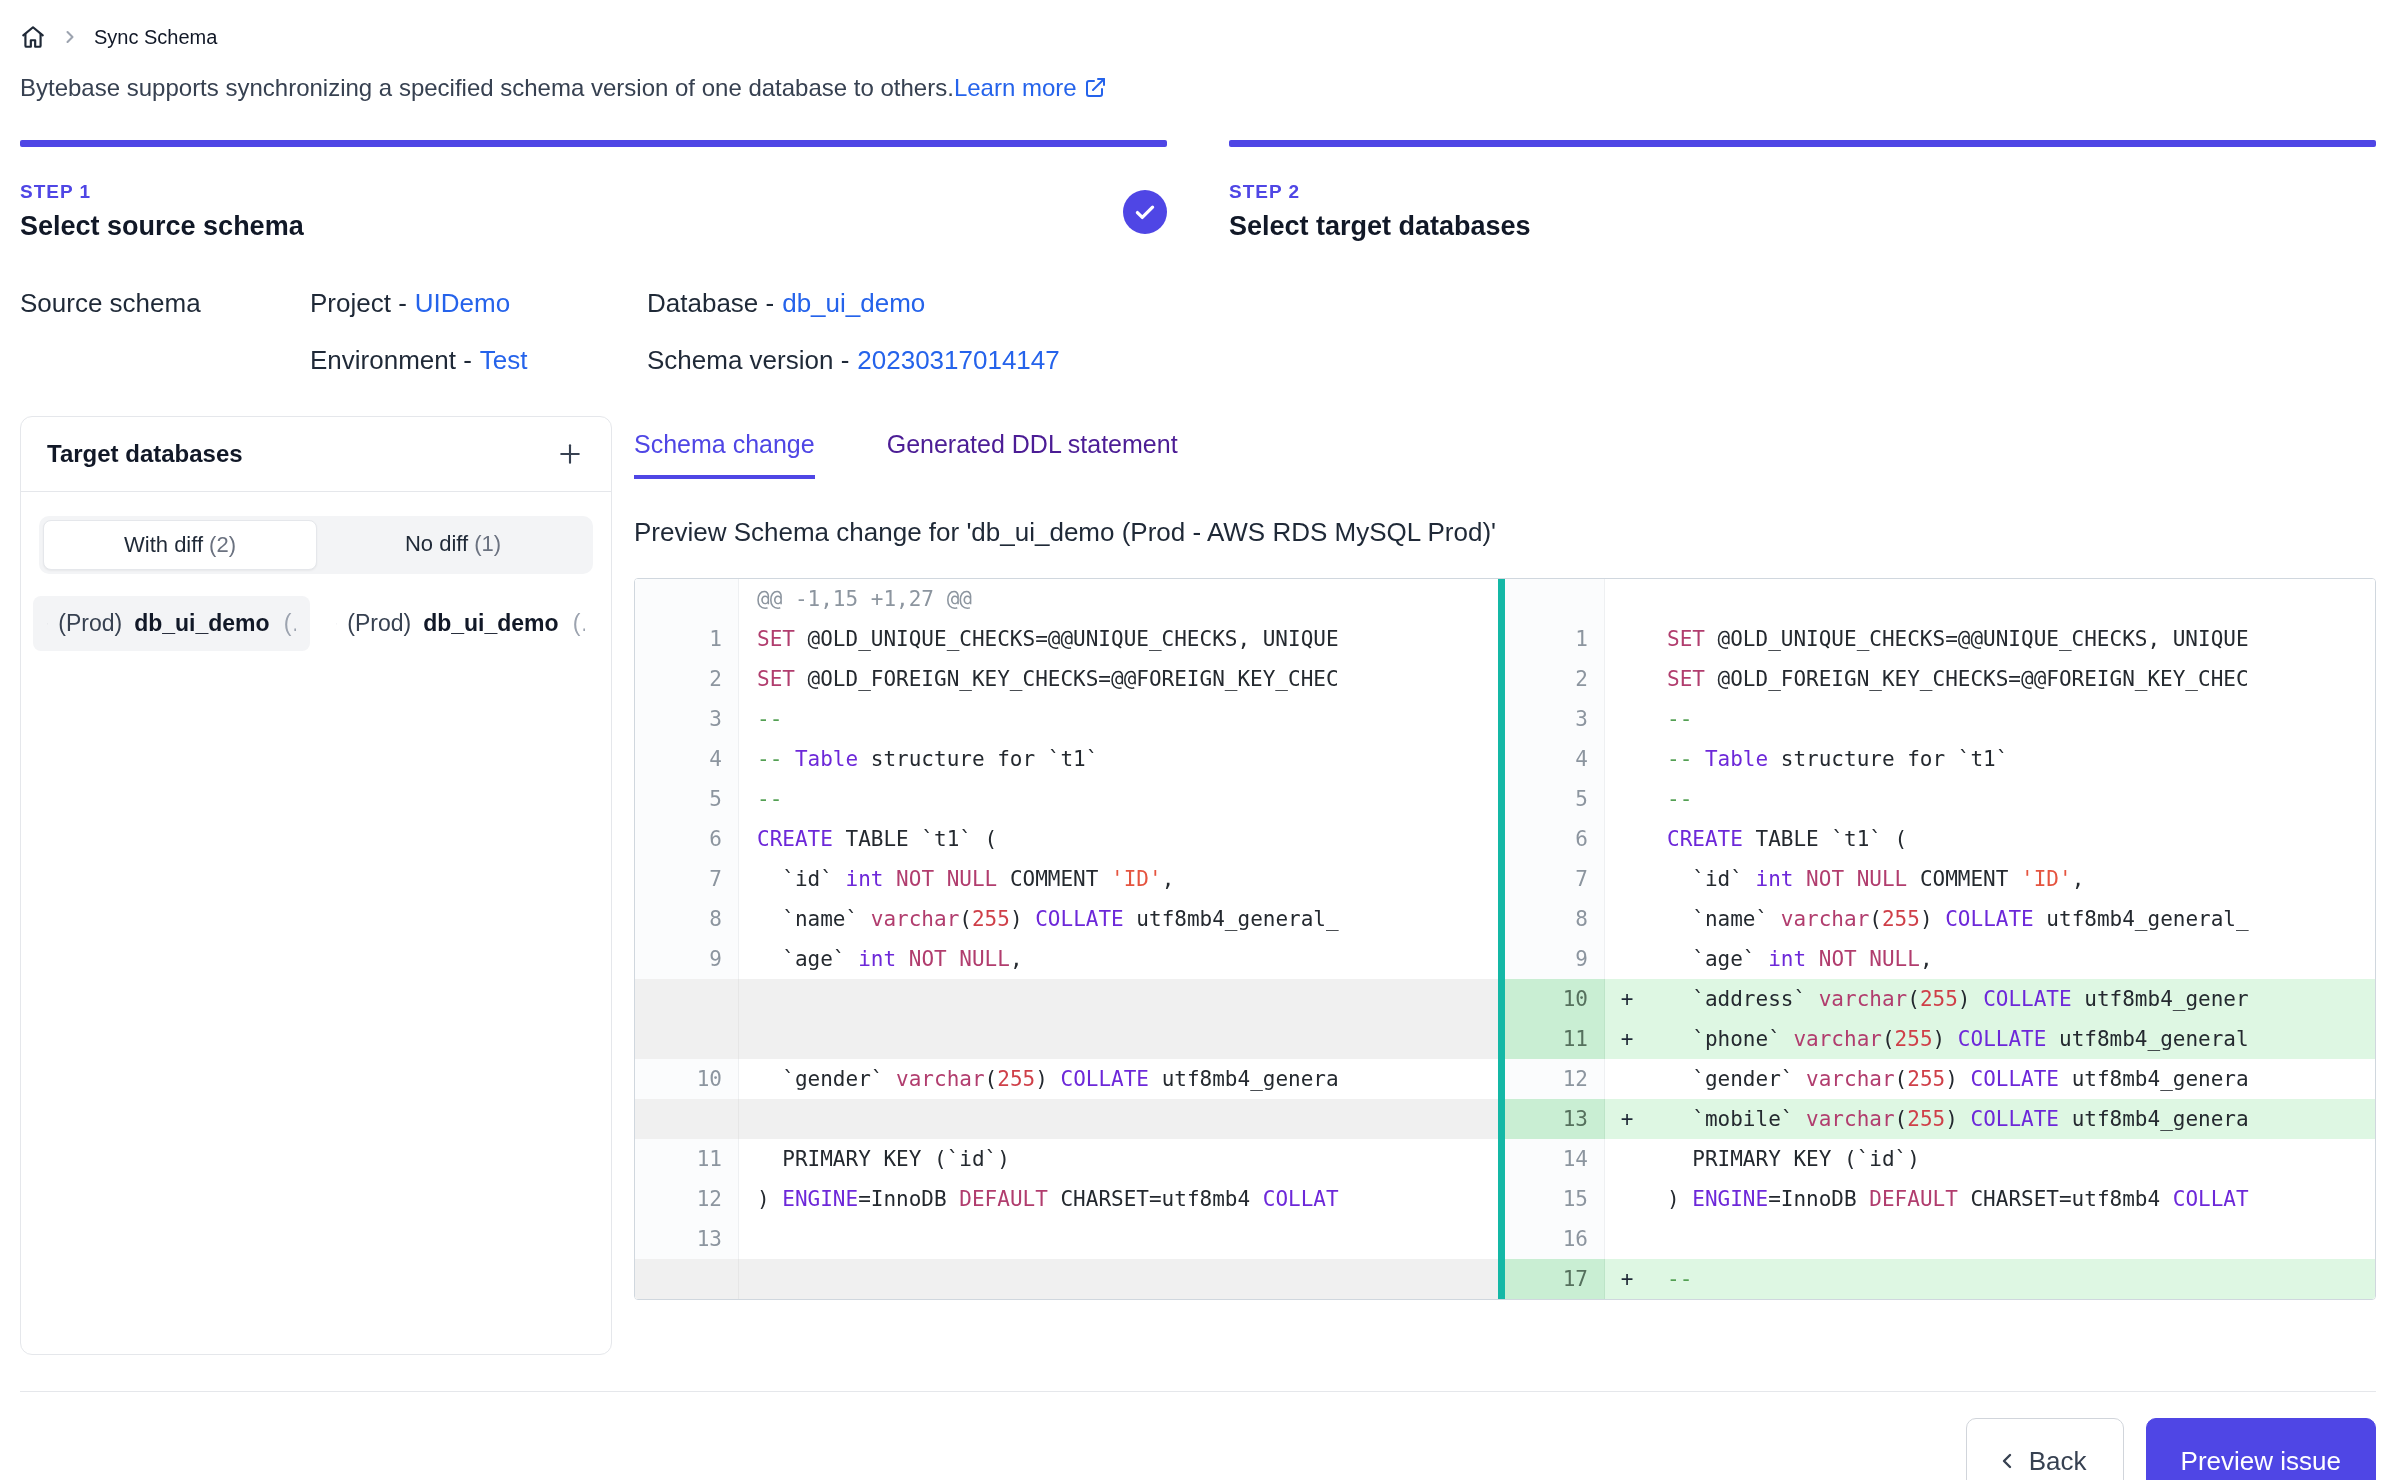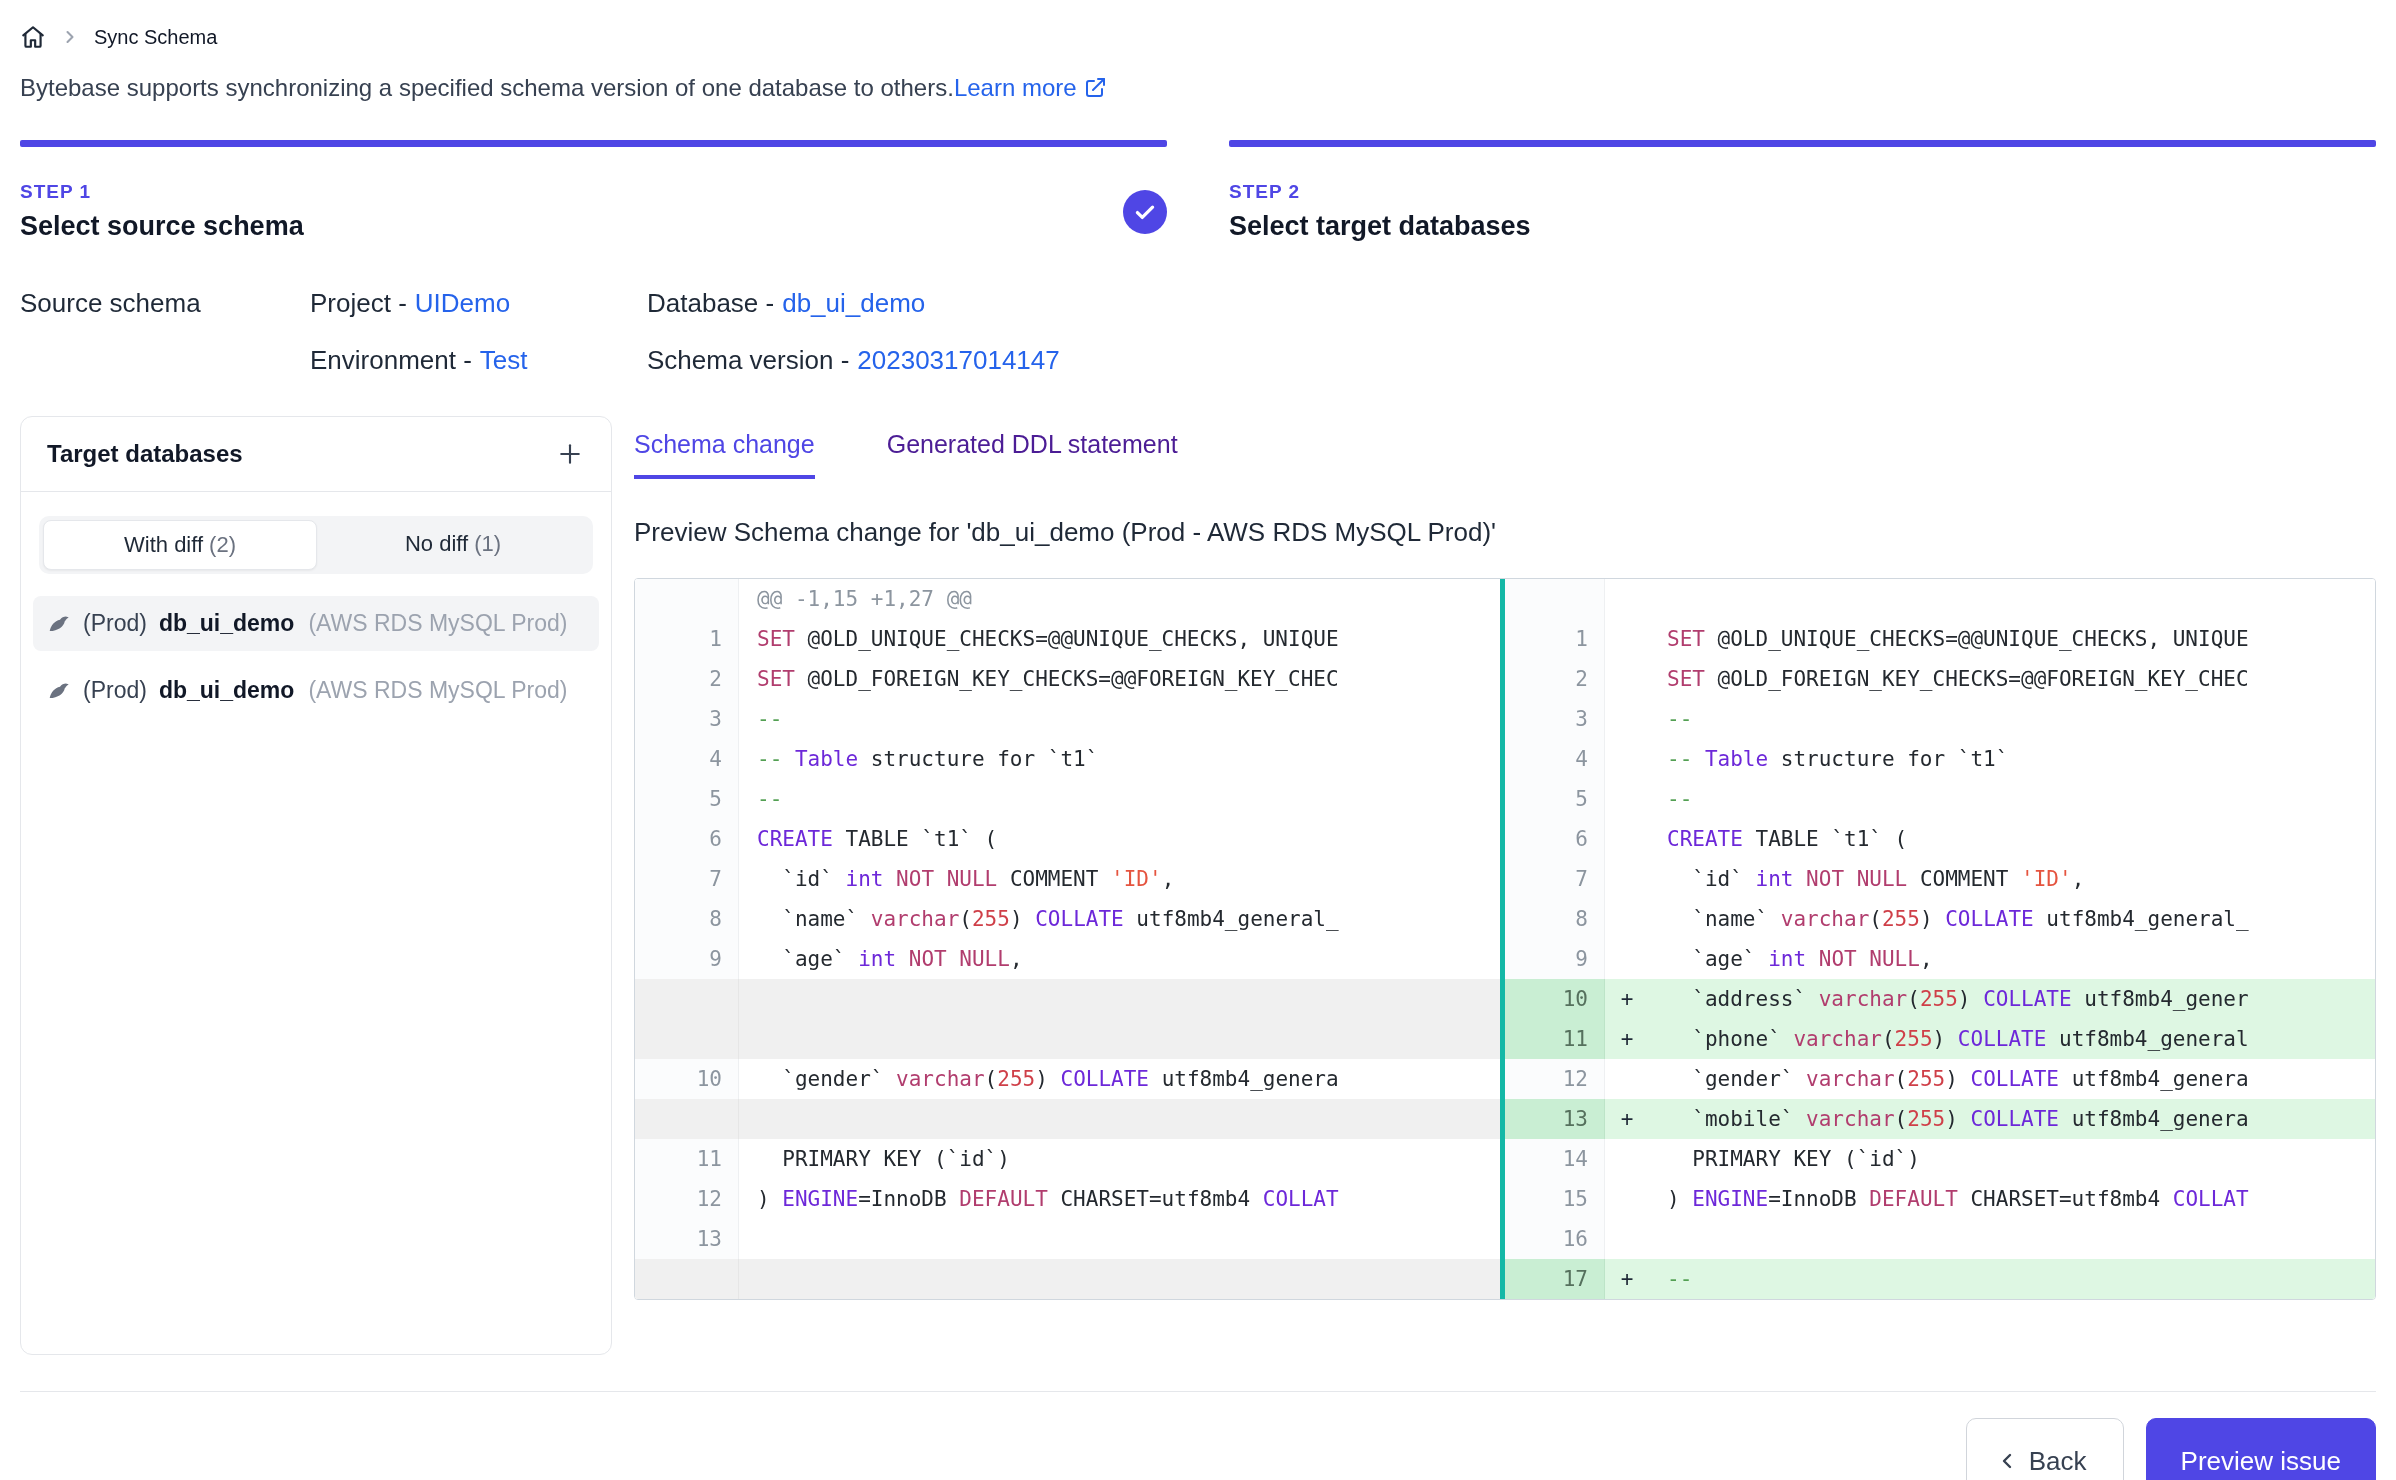--- a/index.html
+++ b/index.html
@@ -67,7 +67,7 @@
           font-family:"DejaVu Sans Mono", monospace; font-size:21px; }
   .diff-row { display:flex; height:40px; line-height:40px; }
   .half { width:50%; display:flex; min-width:0; background:#fff; }
-  .half.l { border-right:5px solid #14b8a6; }
+  .half.l { border-right:7px solid #14b8a6; }
   .gut { flex:0 0 104px; text-align:right; padding-right:16px; color:#8c959f; background:#fbfcfd; border-right:1px solid #eef0f2; }
   .half.r .gut { flex-basis:100px; }
   .mark { flex:0 0 44px; text-align:center; color:#1f2937; }

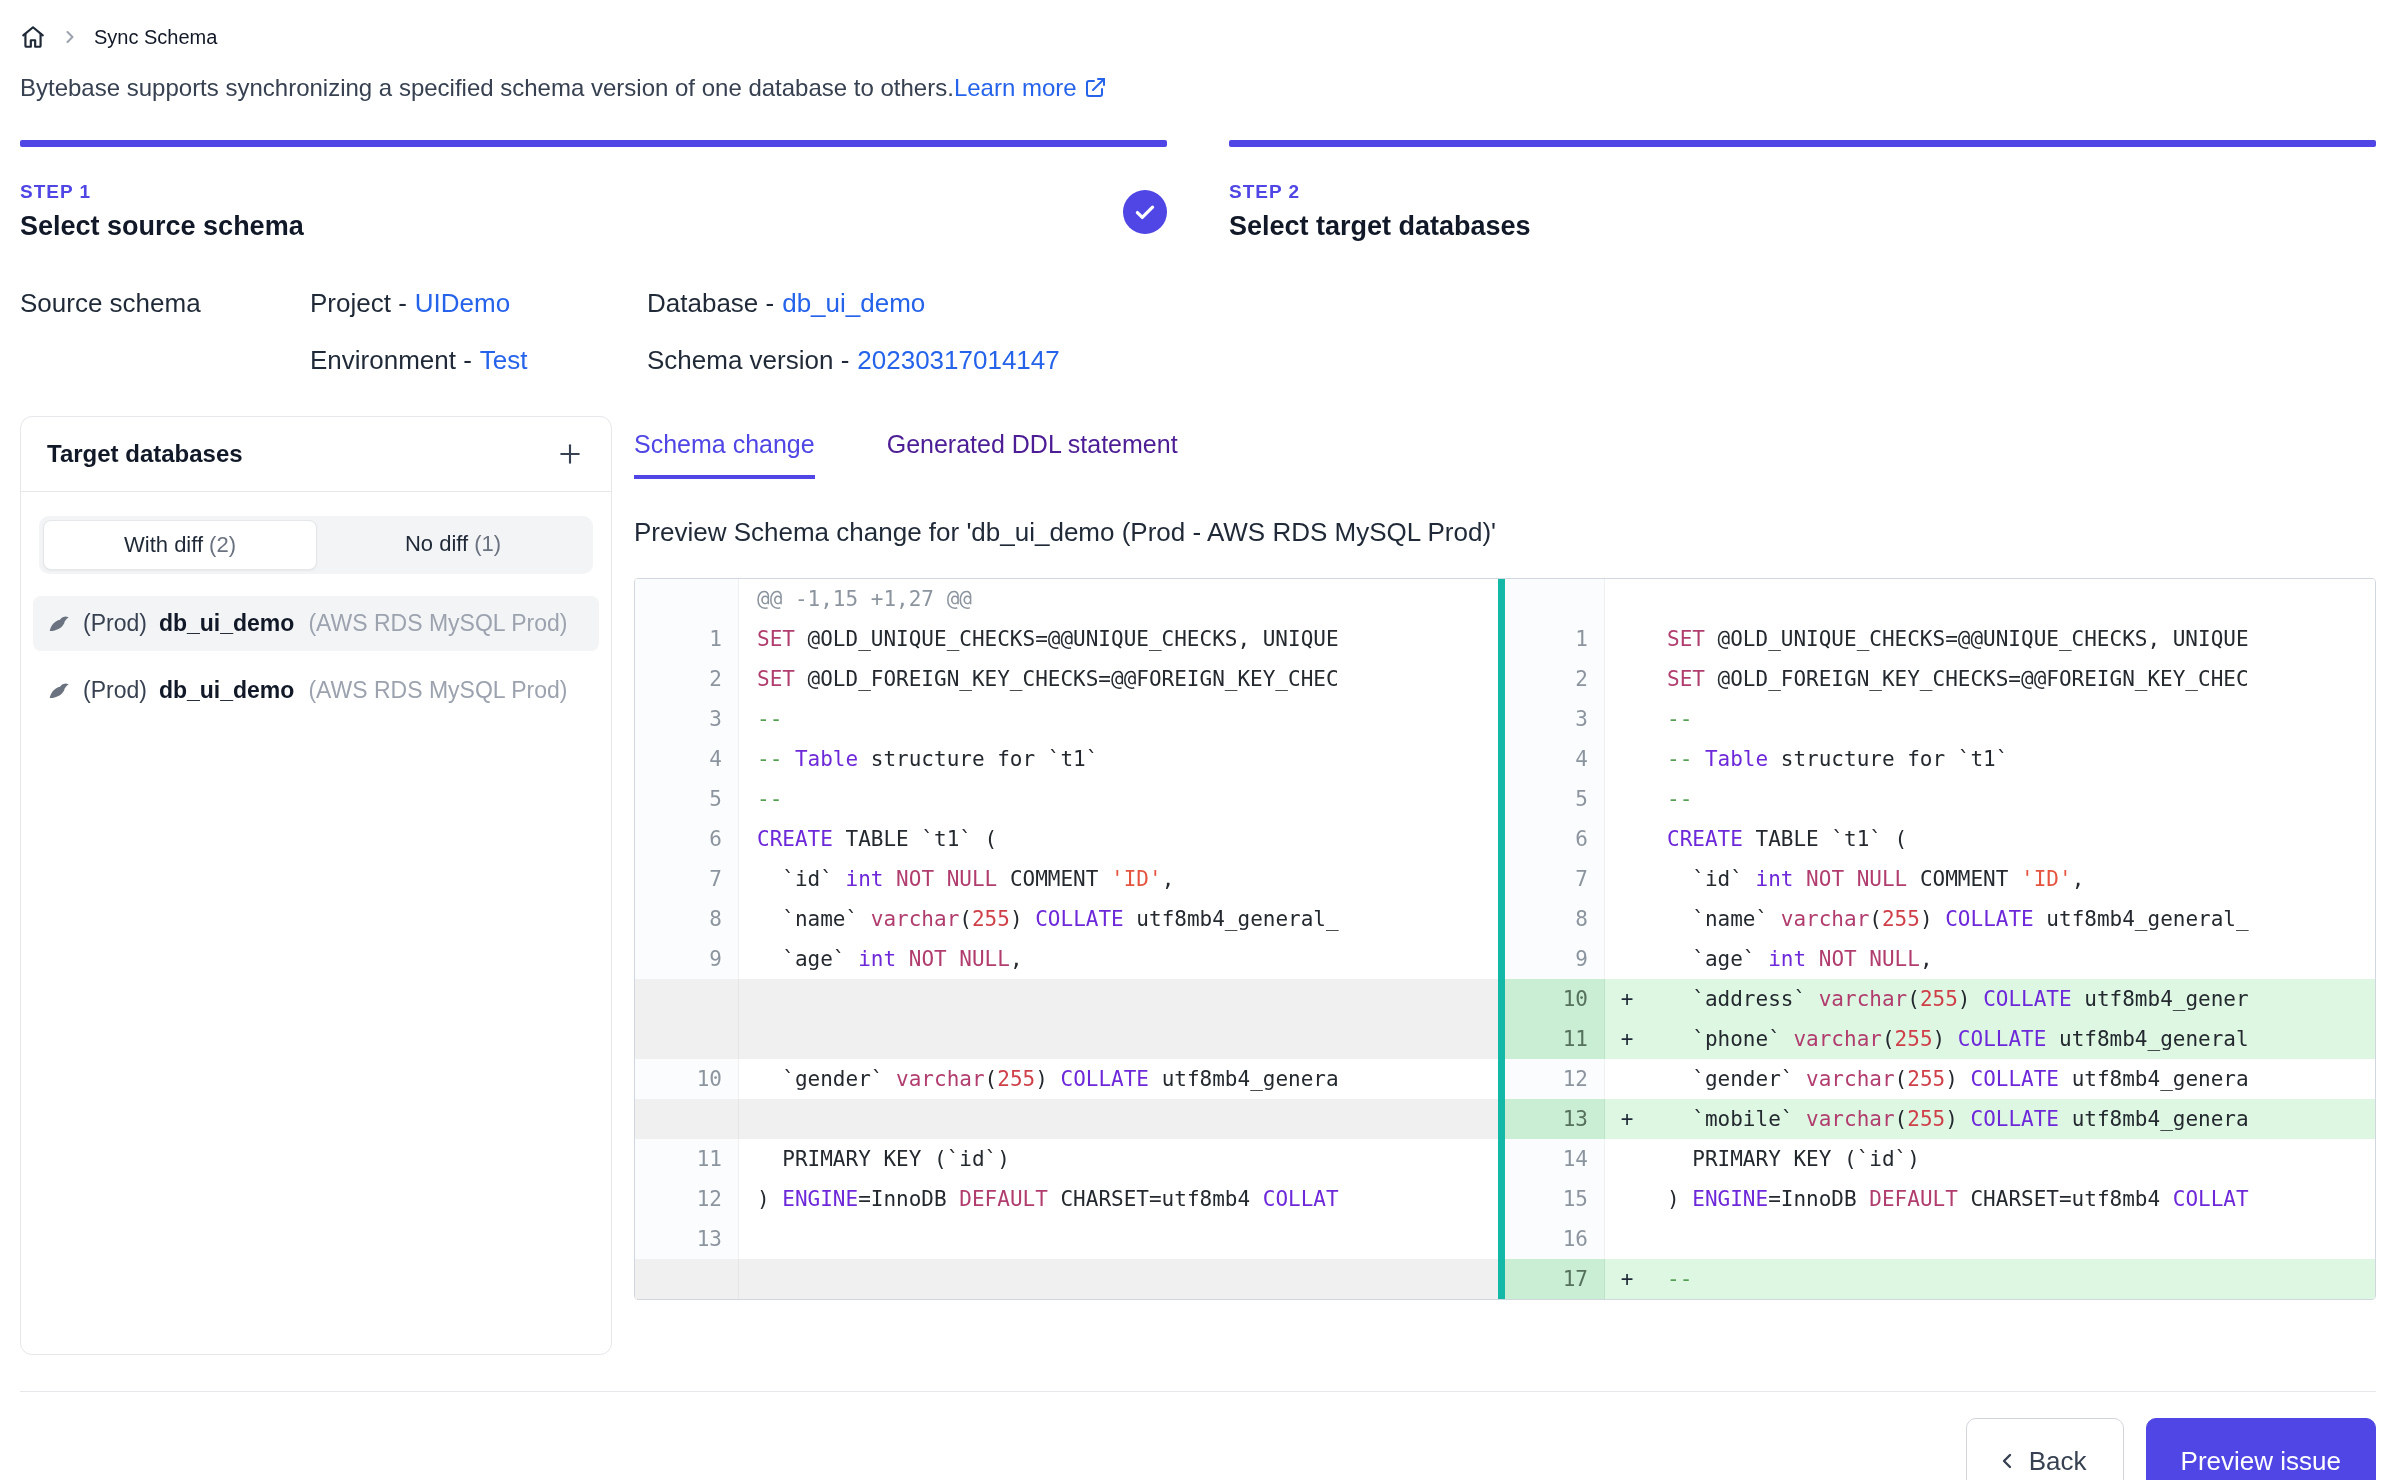--- a/index.html
+++ b/index.html
@@ -48,7 +48,7 @@
   .seg-tab { flex:1 1 0; text-align:center; font-size:22px; padding:11px 0; border-radius:8px; color:#1f2937; cursor:pointer; }
   .seg-tab.active { background:#ffffff; border:1px solid #e5e7eb; box-shadow:0 1px 2px rgba(0,0,0,.05); font-weight:500; }
   .seg-count { color:#6b7280; margin-left:6px; }
-  .db-list { margin-top:22px; display:flex; flex-direction:column; gap:12px; padding:0 12px; }
+  .db-list { margin-top:22px; display:flex; flex-direction:row; gap:12px; padding:0 12px; }
   .db-item { display:flex; align-items:center; gap:10px; padding:14px 14px; border-radius:8px; font-size:23px; white-space:nowrap; overflow:hidden; cursor:pointer; }
   .db-item.selected { background:#f3f4f6; }
   .db-env { color:#374151; }

